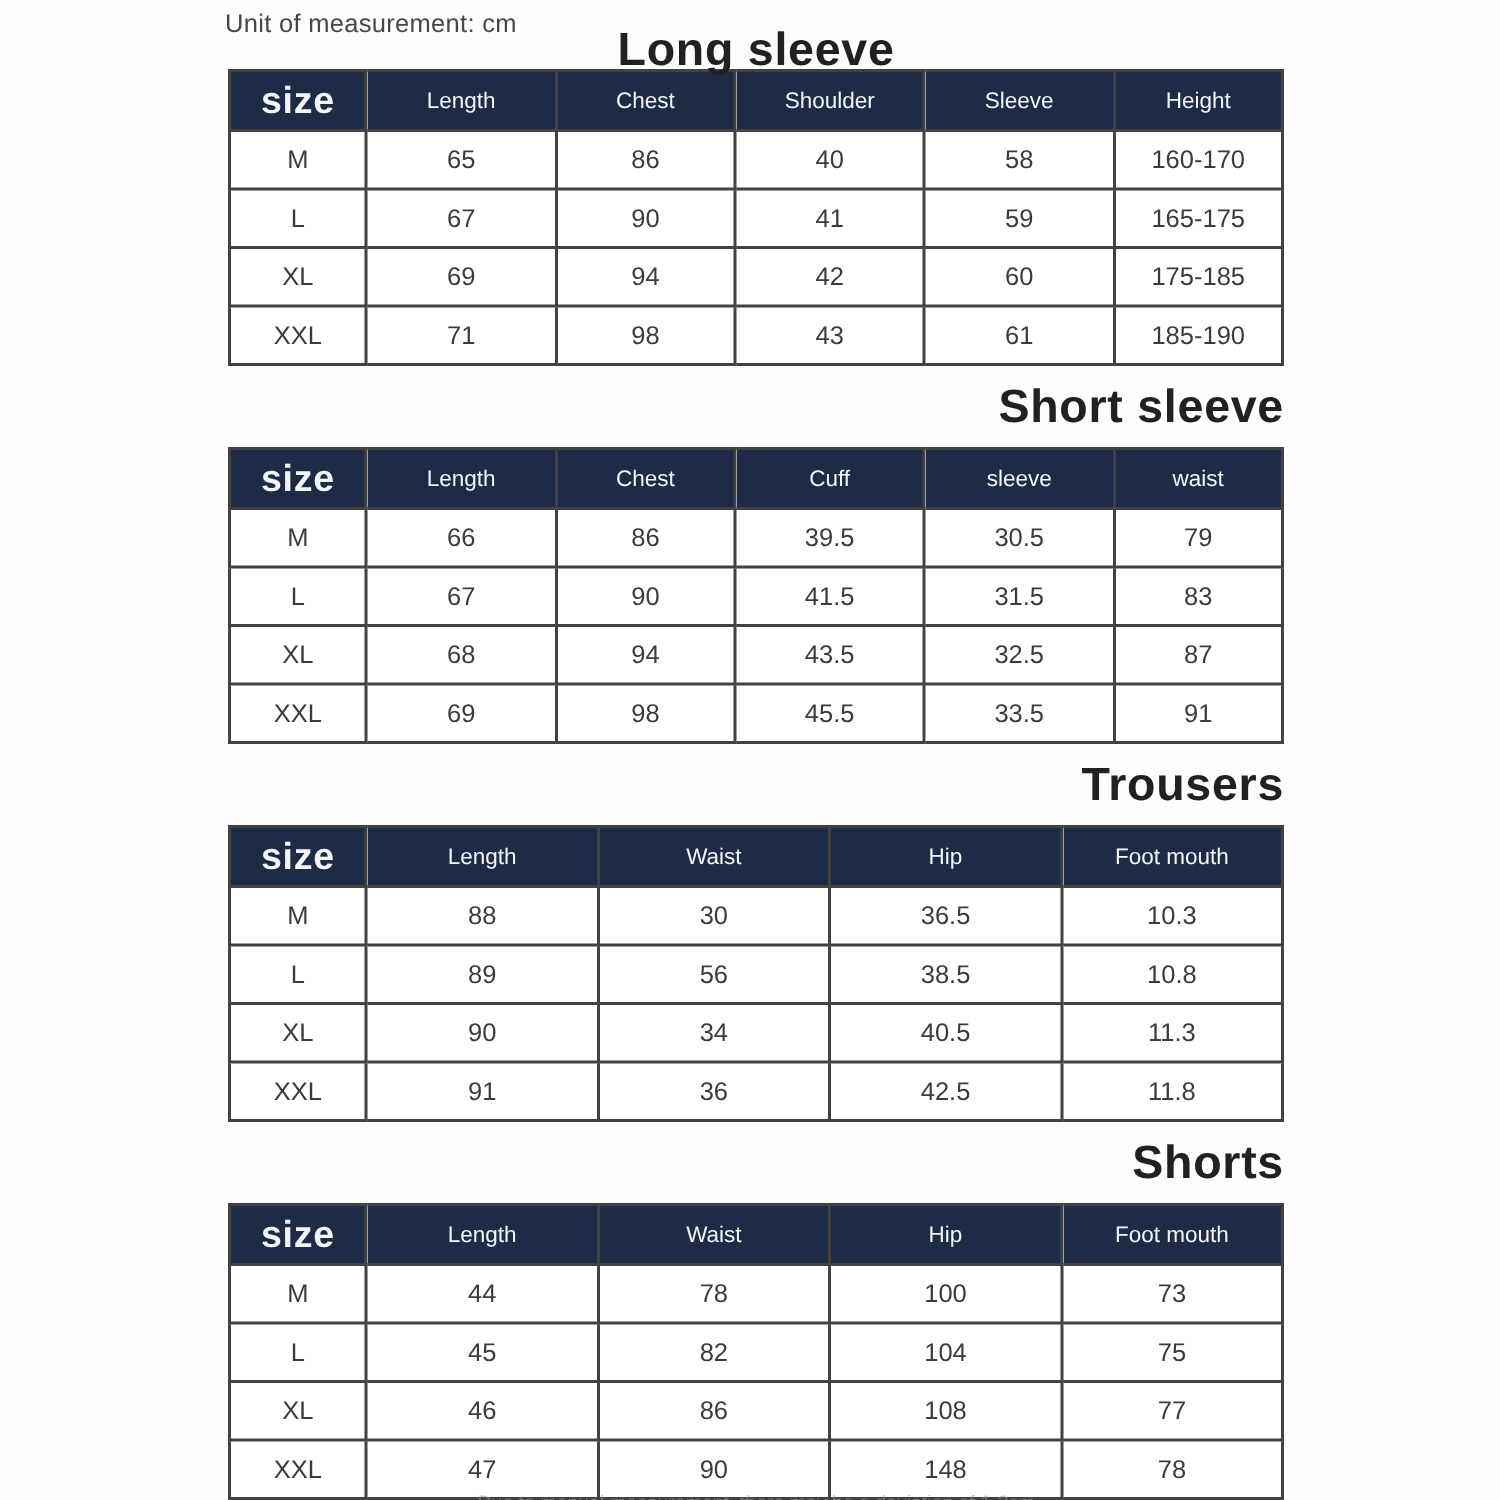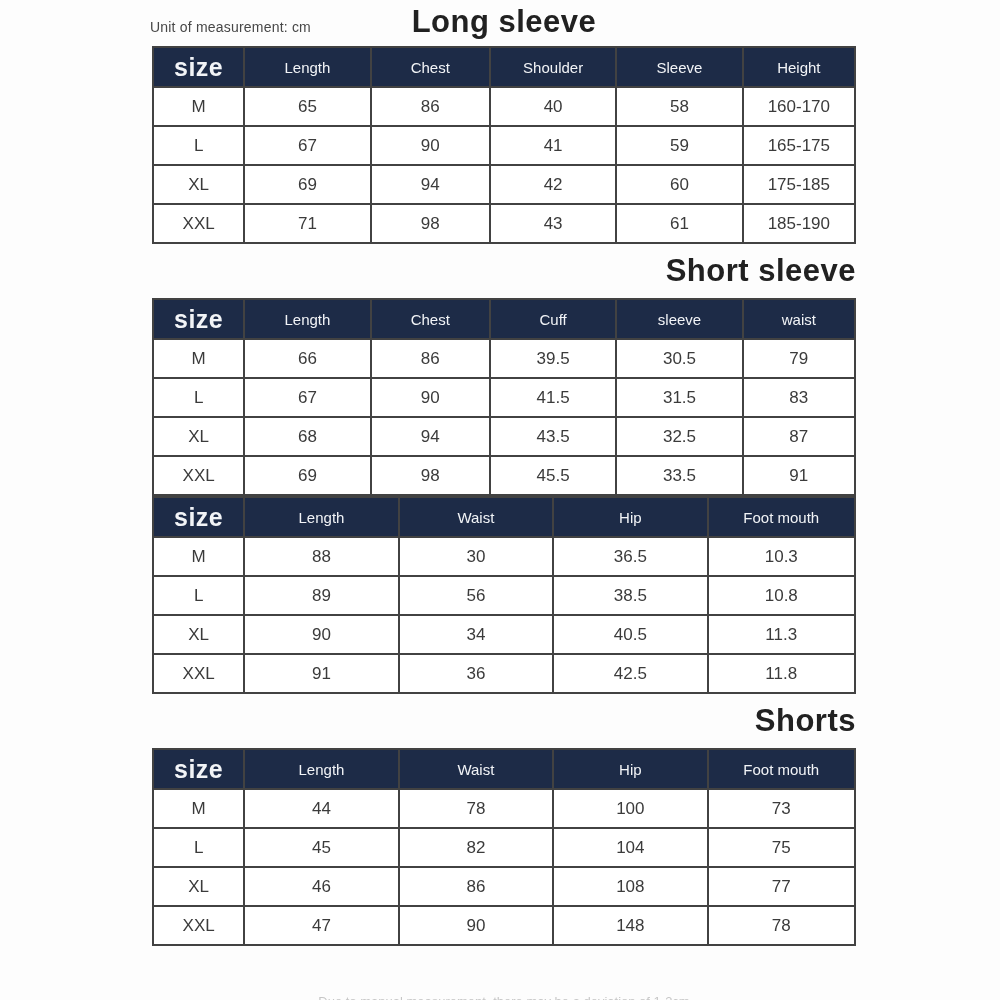--- a/index.html
+++ b/index.html
@@ -29,8 +29,8 @@
   .unit-note {
     position: absolute;
     left: -2px;
-    top: 19px;
-    font-size: 14px;
+    top: 6px;
+    font-size: 17px;
     color: #474747;
     letter-spacing: 0.2px;
   }

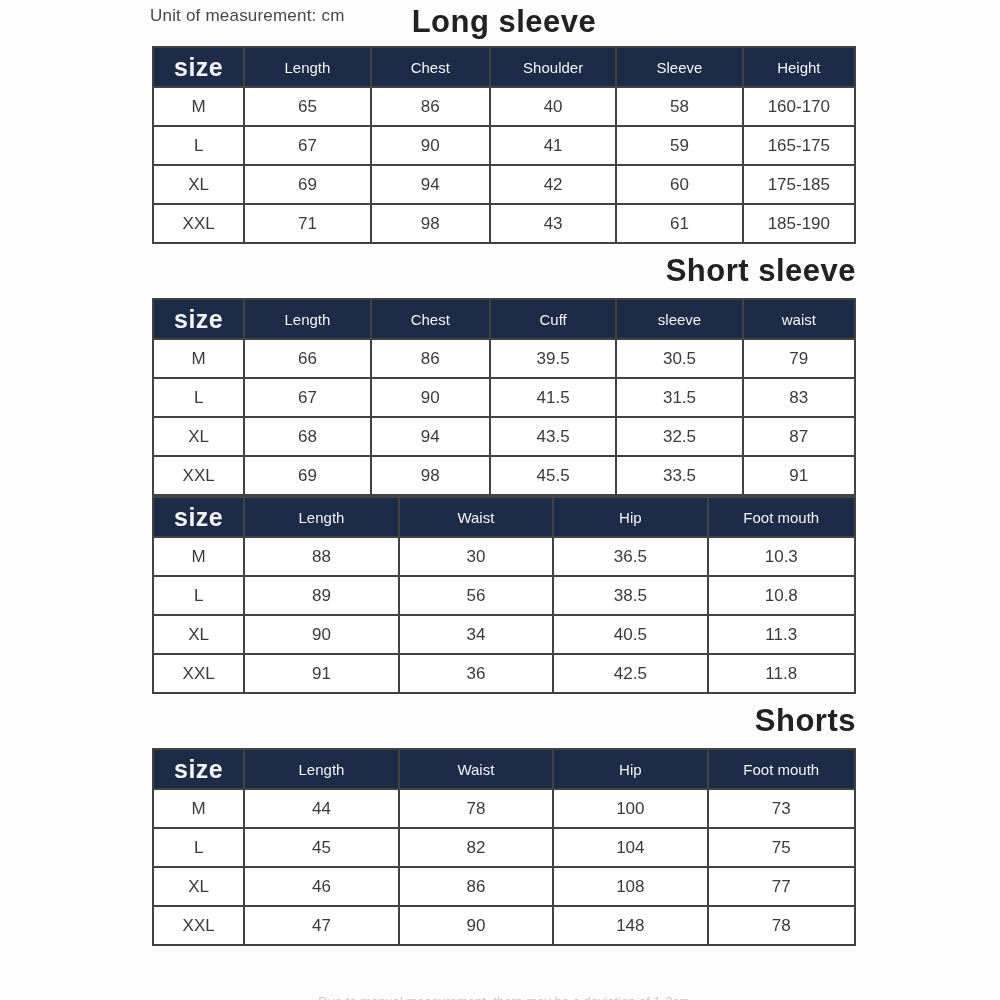--- a/index.html
+++ b/index.html
@@ -44,7 +44,7 @@
   .top-block .section-title {
     position: absolute;
     left: 0; right: 0;
-    top: 4px;
+    top: 15px;
     text-align: center;
   }
   .title-band {

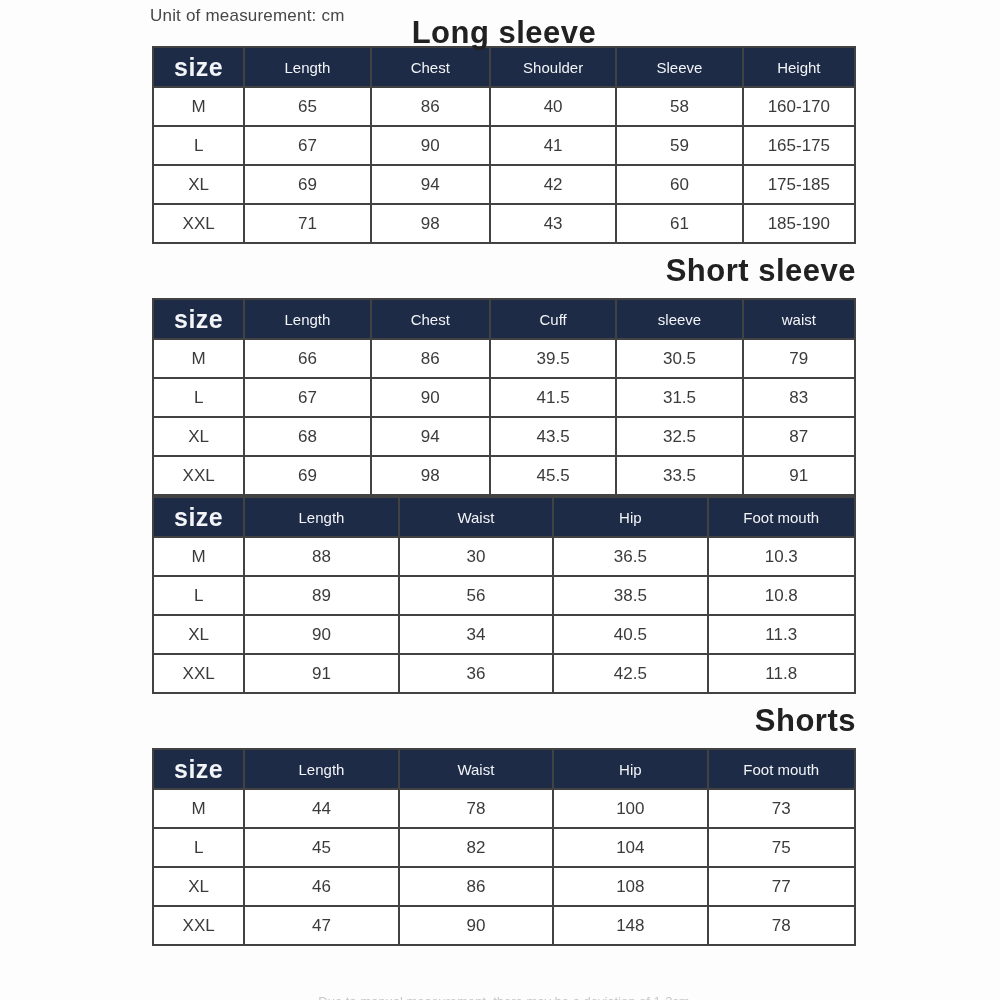--- a/index.html
+++ b/index.html
@@ -231,6 +231,9 @@
           </tbody>
   </table>
 
+  <div class="title-band">
+    <div class="section-title">Trousers</div>
+  </div>
 
   <table class="size-table">
     <colgroup>

